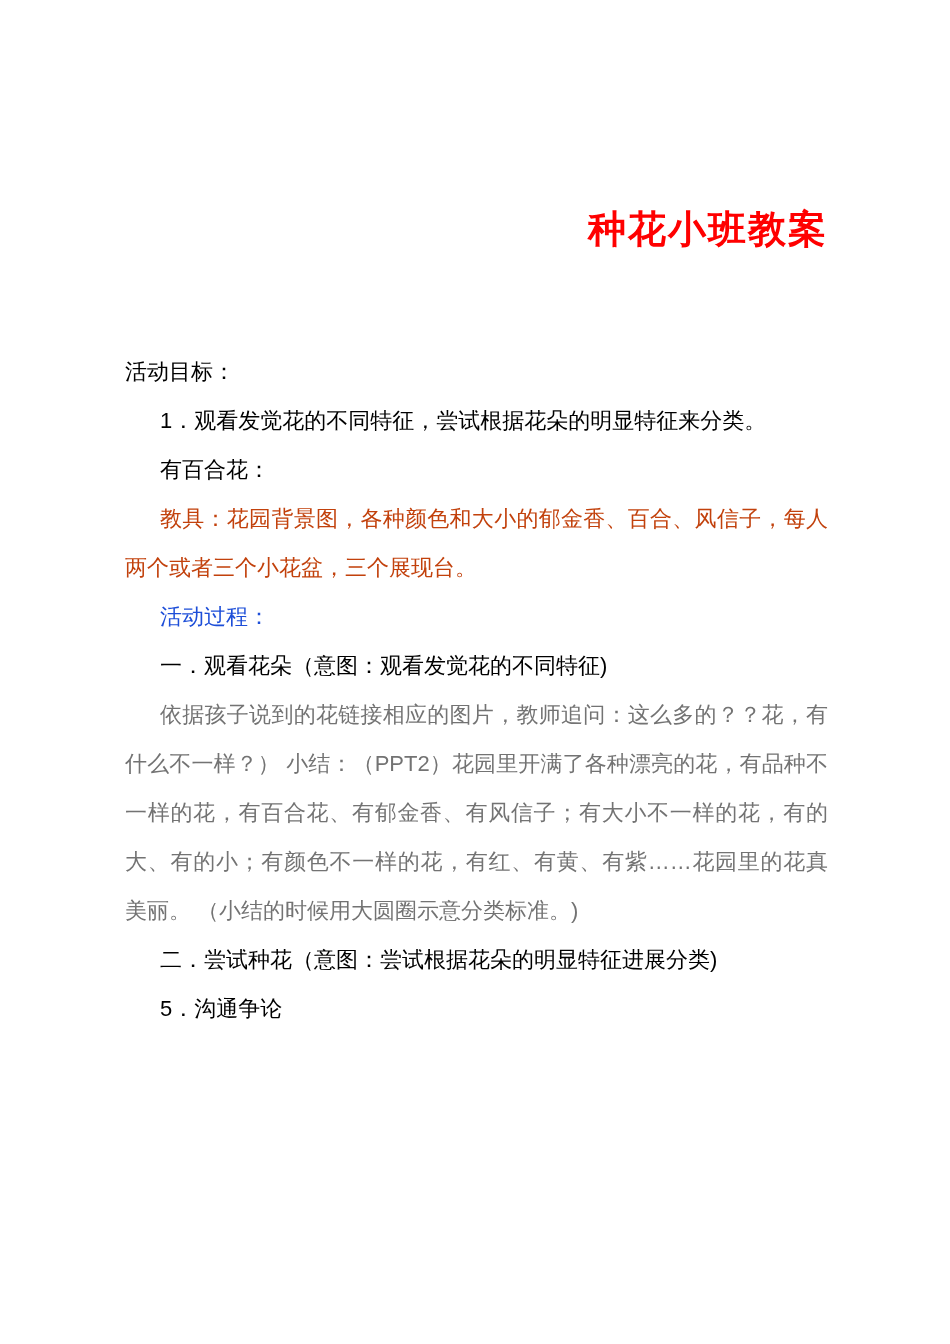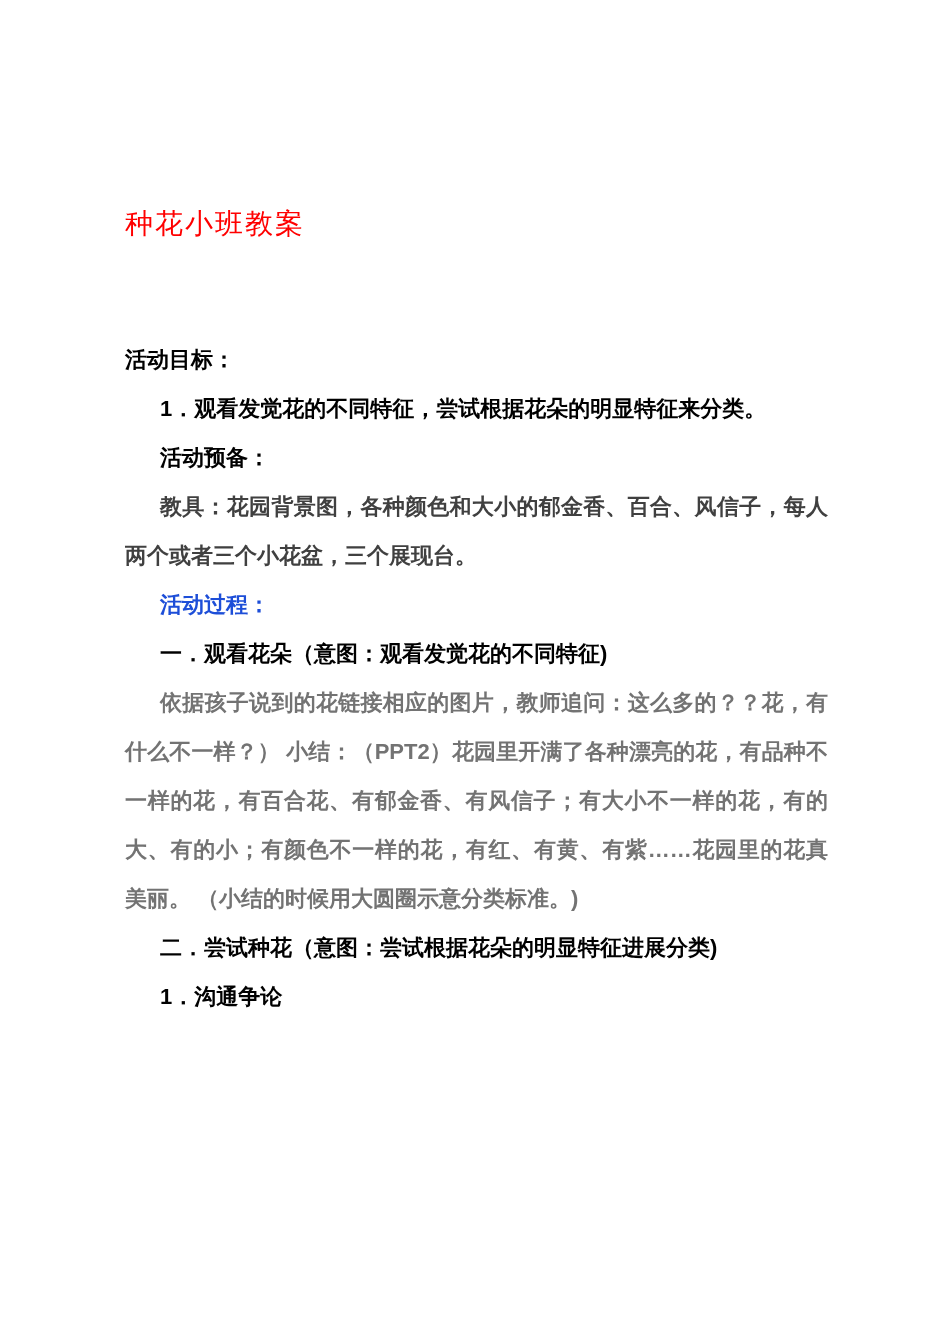--- a/index.html
+++ b/index.html
@@ -21,10 +21,10 @@
   }
   .doc-title {
     margin: 0 0 95px 0;
-    text-align: left;
-    font-size: 28px;
+    text-align: right;
+    font-size: 38px;
     line-height: 1.15;
-    font-weight: normal;
+    font-weight: bold;
     letter-spacing: 2px;
   }
   .doc-body p {

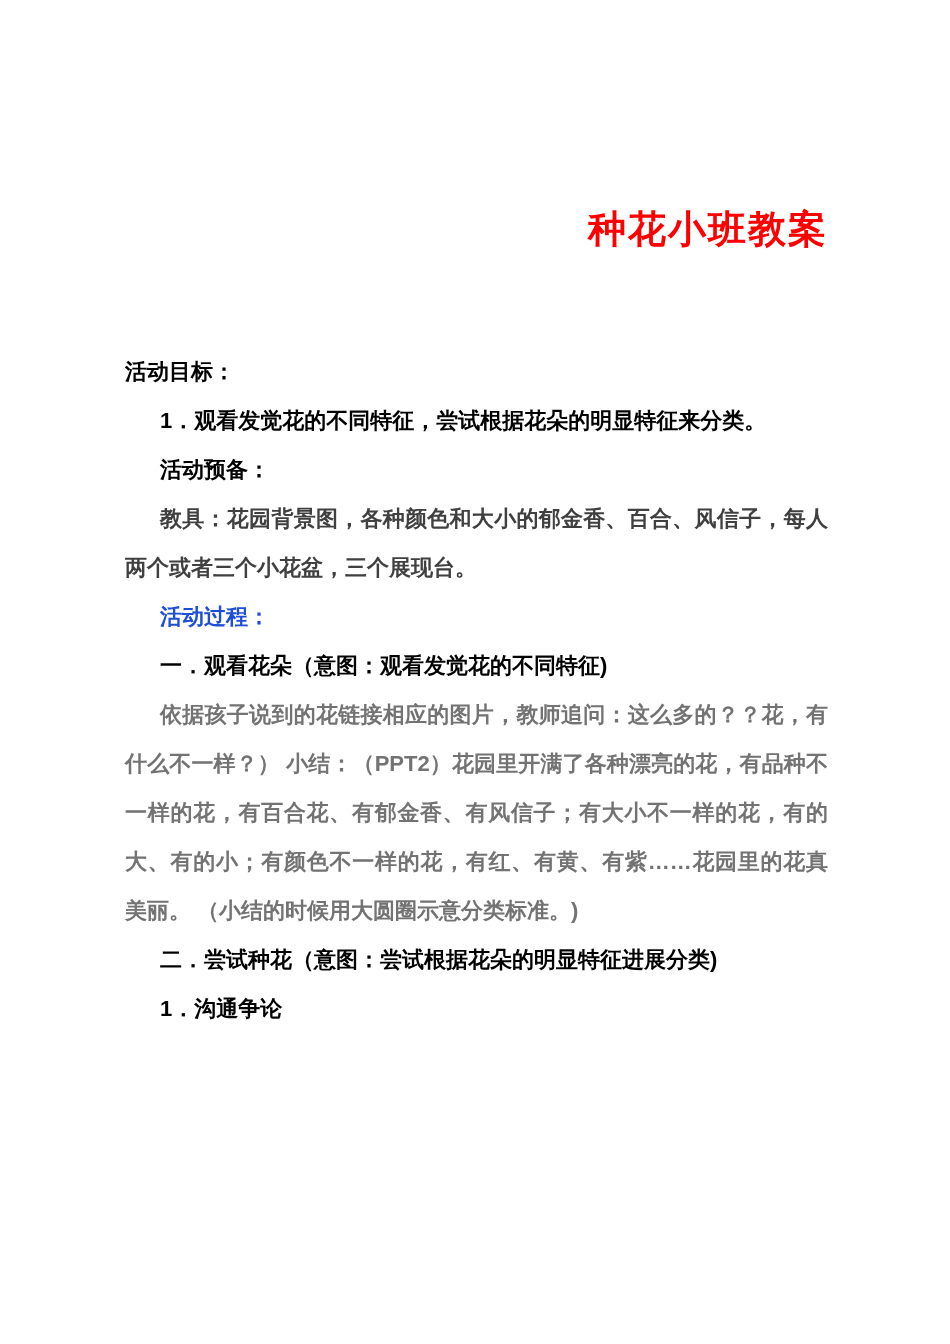--- a/index.html
+++ b/index.html
@@ -34,7 +34,6 @@
     text-align: justify;
     text-justify: inter-ideograph;
     word-break: break-all;
-    font-weight: bold;
   }
   .doc-body p.indent {
     text-indent: 35px;

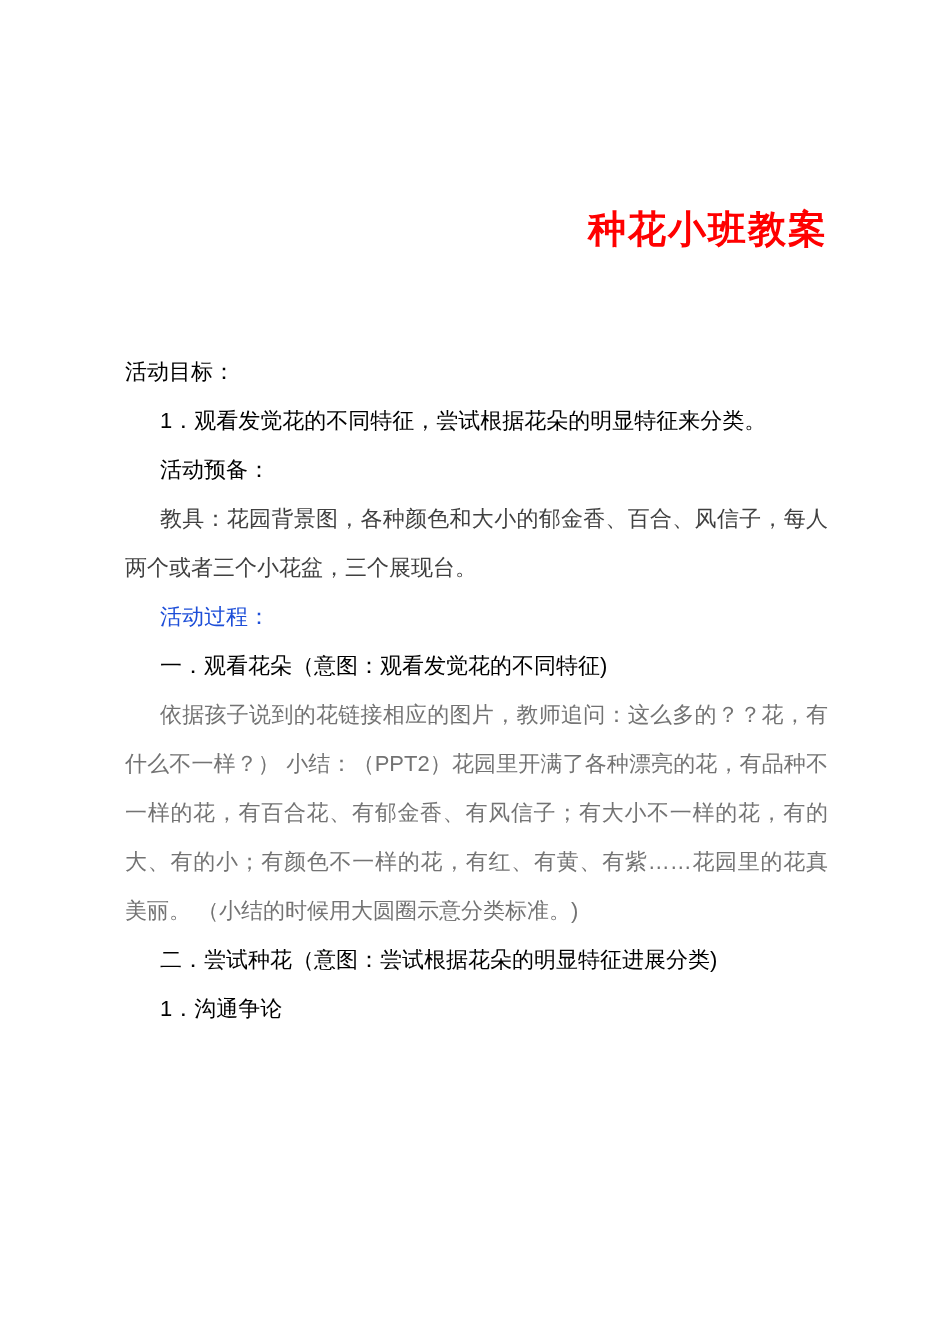--- a/index.html
+++ b/index.html
@@ -47,7 +47,7 @@
   <div class="doc-body">
       <p style="color: rgb(0, 0, 0);">活动目标：</p>
       <p class="indent" style="color: rgb(0, 0, 0);">1．观看发觉花的不同特征，尝试根据花朵的明显特征来分类。</p>
-      <p class="indent" style="color: rgb(0, 0, 0);">活动预备：</p>
+      <p class="indent" style="color: rgb(0, 0, 0);">有百合花：</p>
       <p class="indent" style="color: #404040;">教具：花园背景图，各种颜色和大小的郁金香、百合、风信子，每人两个或者三个小花盆，三个展现台。</p>
       <p class="indent" style="color: #1d4ed8;">活动过程：</p>
       <p class="indent" style="color: rgb(0, 0, 0);">一．观看花朵（意图：观看发觉花的不同特征)</p>

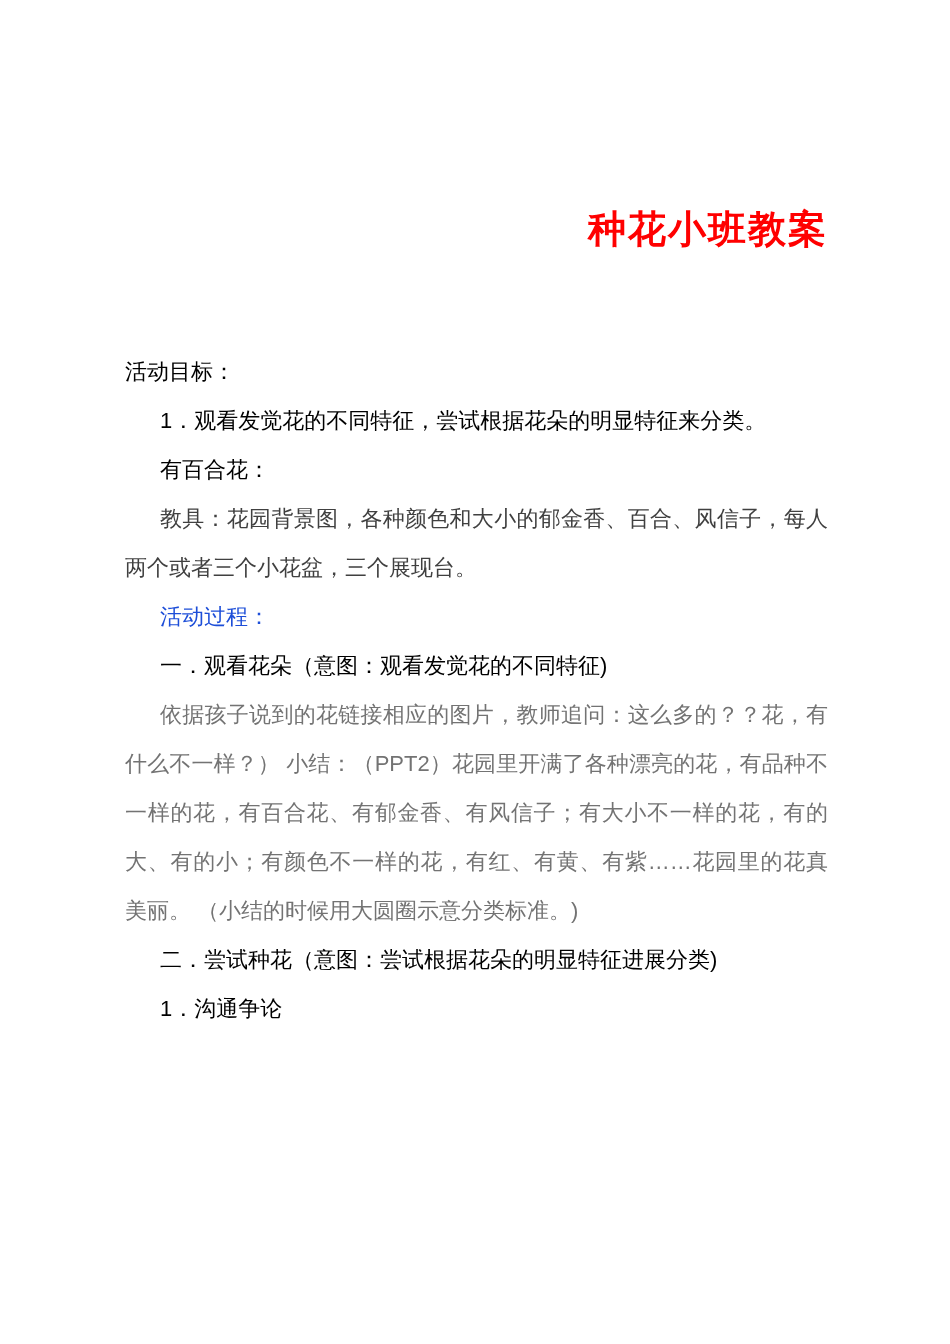--- a/index.html
+++ b/index.html
@@ -48,7 +48,7 @@
       <p style="color: rgb(0, 0, 0);">活动目标：</p>
       <p class="indent" style="color: rgb(0, 0, 0);">1．观看发觉花的不同特征，尝试根据花朵的明显特征来分类。</p>
       <p class="indent" style="color: rgb(0, 0, 0);">有百合花：</p>
-      <p class="indent" style="color: #404040;">教具：花园背景图，各种颜色和大小的郁金香、百合、风信子，每人两个或者三个小花盆，三个展现台。</p>
+      <p class="indent" style="color: #c2410c;">教具：花园背景图，各种颜色和大小的郁金香、百合、风信子，每人两个或者三个小花盆，三个展现台。</p>
       <p class="indent" style="color: #1d4ed8;">活动过程：</p>
       <p class="indent" style="color: rgb(0, 0, 0);">一．观看花朵（意图：观看发觉花的不同特征)</p>
       <p class="indent" style="color: #737373;">依据孩子说到的花链接相应的图片，教师追问：这么多的？？花，有什么不一样？） 小结：（PPT2）花园里开满了各种漂亮的花，有品种不一样的花，有百合花、有郁金香、有风信子；有大小不一样的花，有的大、有的小；有颜色不一样的花，有红、有黄、有紫……花园里的花真美丽。 （小结的时候用大圆圈示意分类标准。)</p>

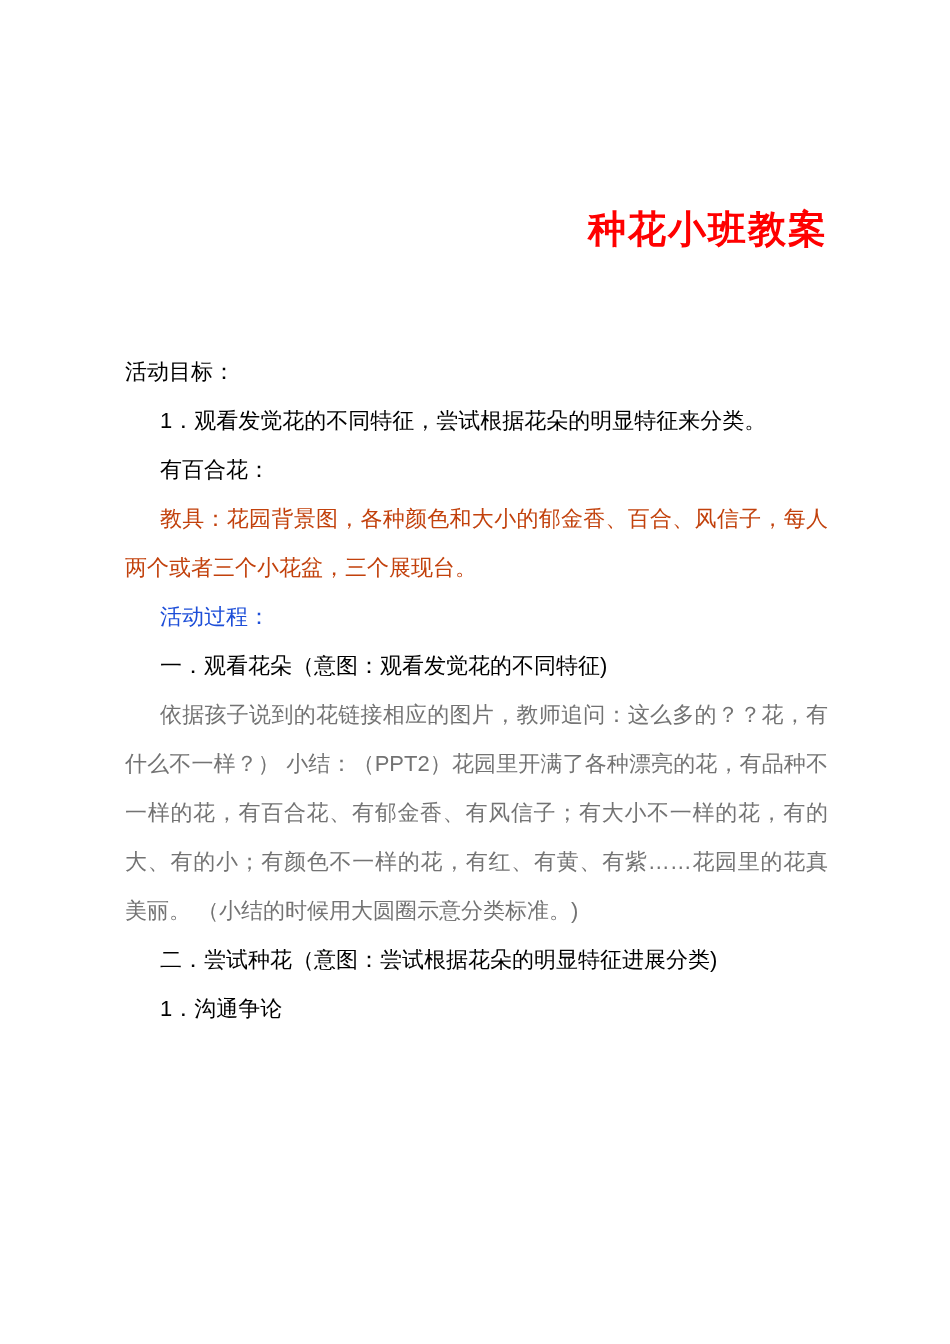--- a/index.html
+++ b/index.html
@@ -53,7 +53,7 @@
       <p class="indent" style="color: rgb(0, 0, 0);">一．观看花朵（意图：观看发觉花的不同特征)</p>
       <p class="indent" style="color: #737373;">依据孩子说到的花链接相应的图片，教师追问：这么多的？？花，有什么不一样？） 小结：（PPT2）花园里开满了各种漂亮的花，有品种不一样的花，有百合花、有郁金香、有风信子；有大小不一样的花，有的大、有的小；有颜色不一样的花，有红、有黄、有紫……花园里的花真美丽。 （小结的时候用大圆圈示意分类标准。)</p>
       <p class="indent" style="color: rgb(0, 0, 0);">二．尝试种花（意图：尝试根据花朵的明显特征进展分类)</p>
-      <p class="indent" style="color: rgb(0, 0, 0);">1．沟通争论</p>
+      <p class="indent" style="color: rgb(0, 0, 0);">5．沟通争论</p>
     </div>
 </div>
 

